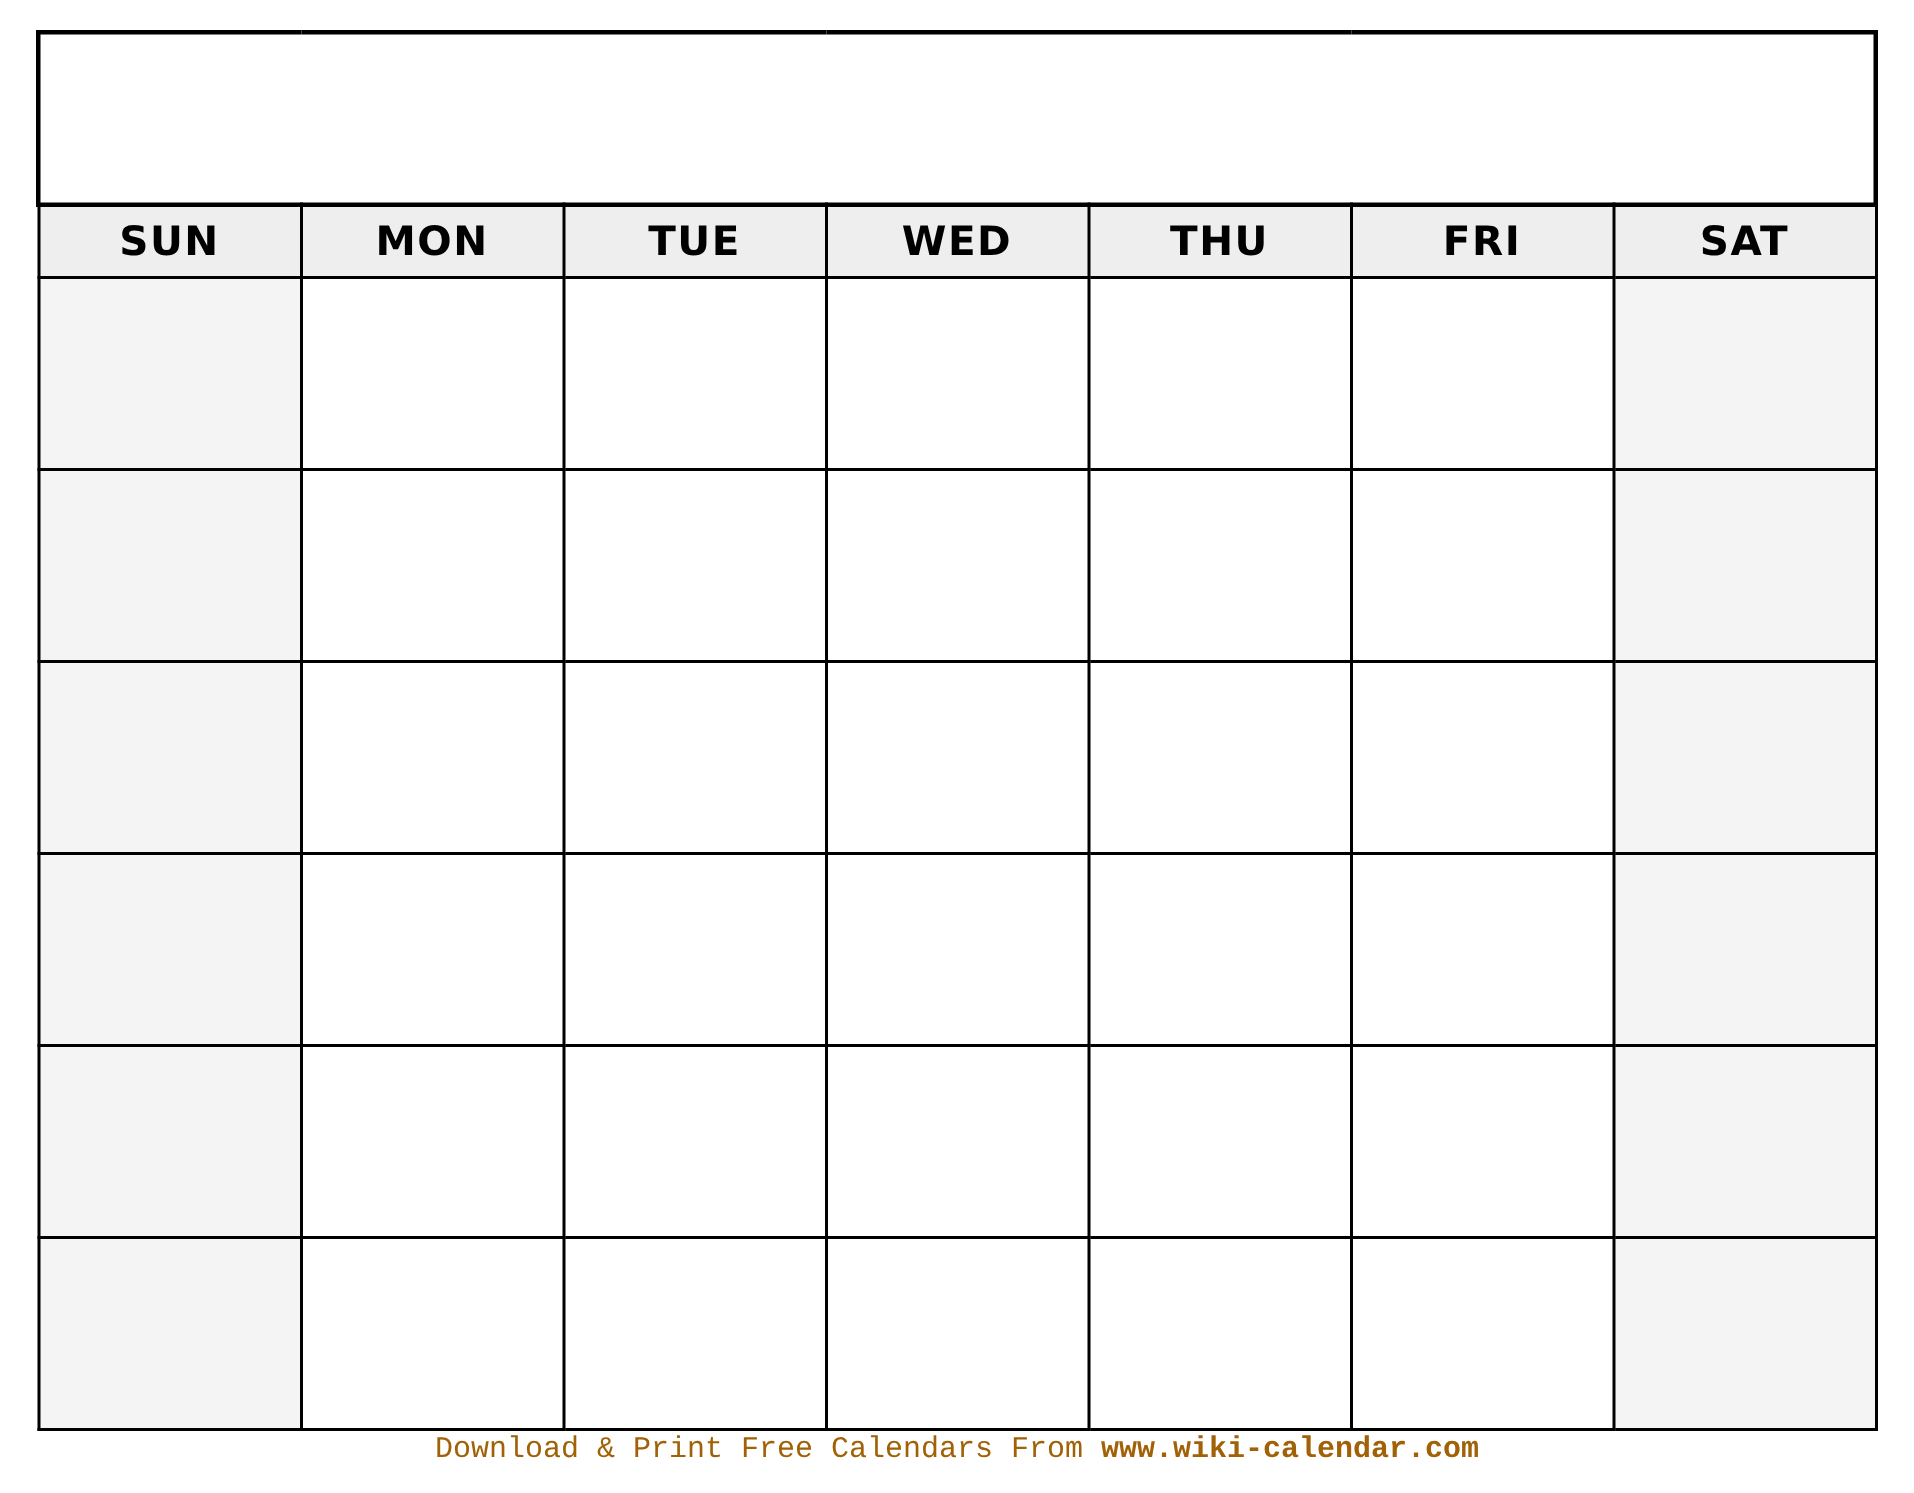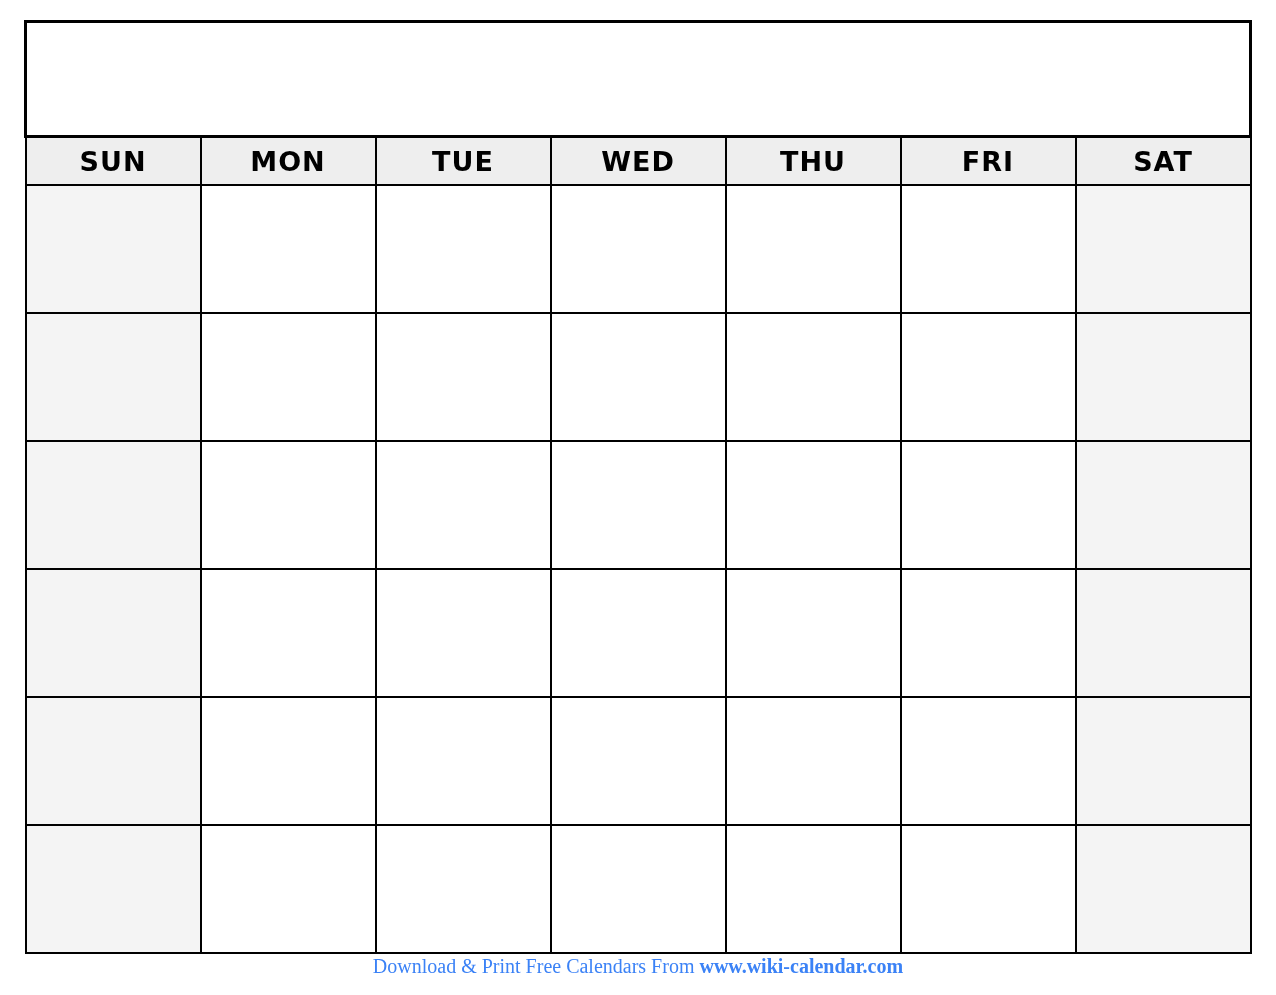--- a/index.html
+++ b/index.html
@@ -74,8 +74,8 @@
     width: 1276px;
     text-align: center;
     font-size: 20px;
-    color: #3b82f6;
-    font-family: Liberation Serif, serif;
+    color: #a16207;
+    font-family: Liberation Mono, monospace;
   }
   .footer .site {
     font-weight: bold;

